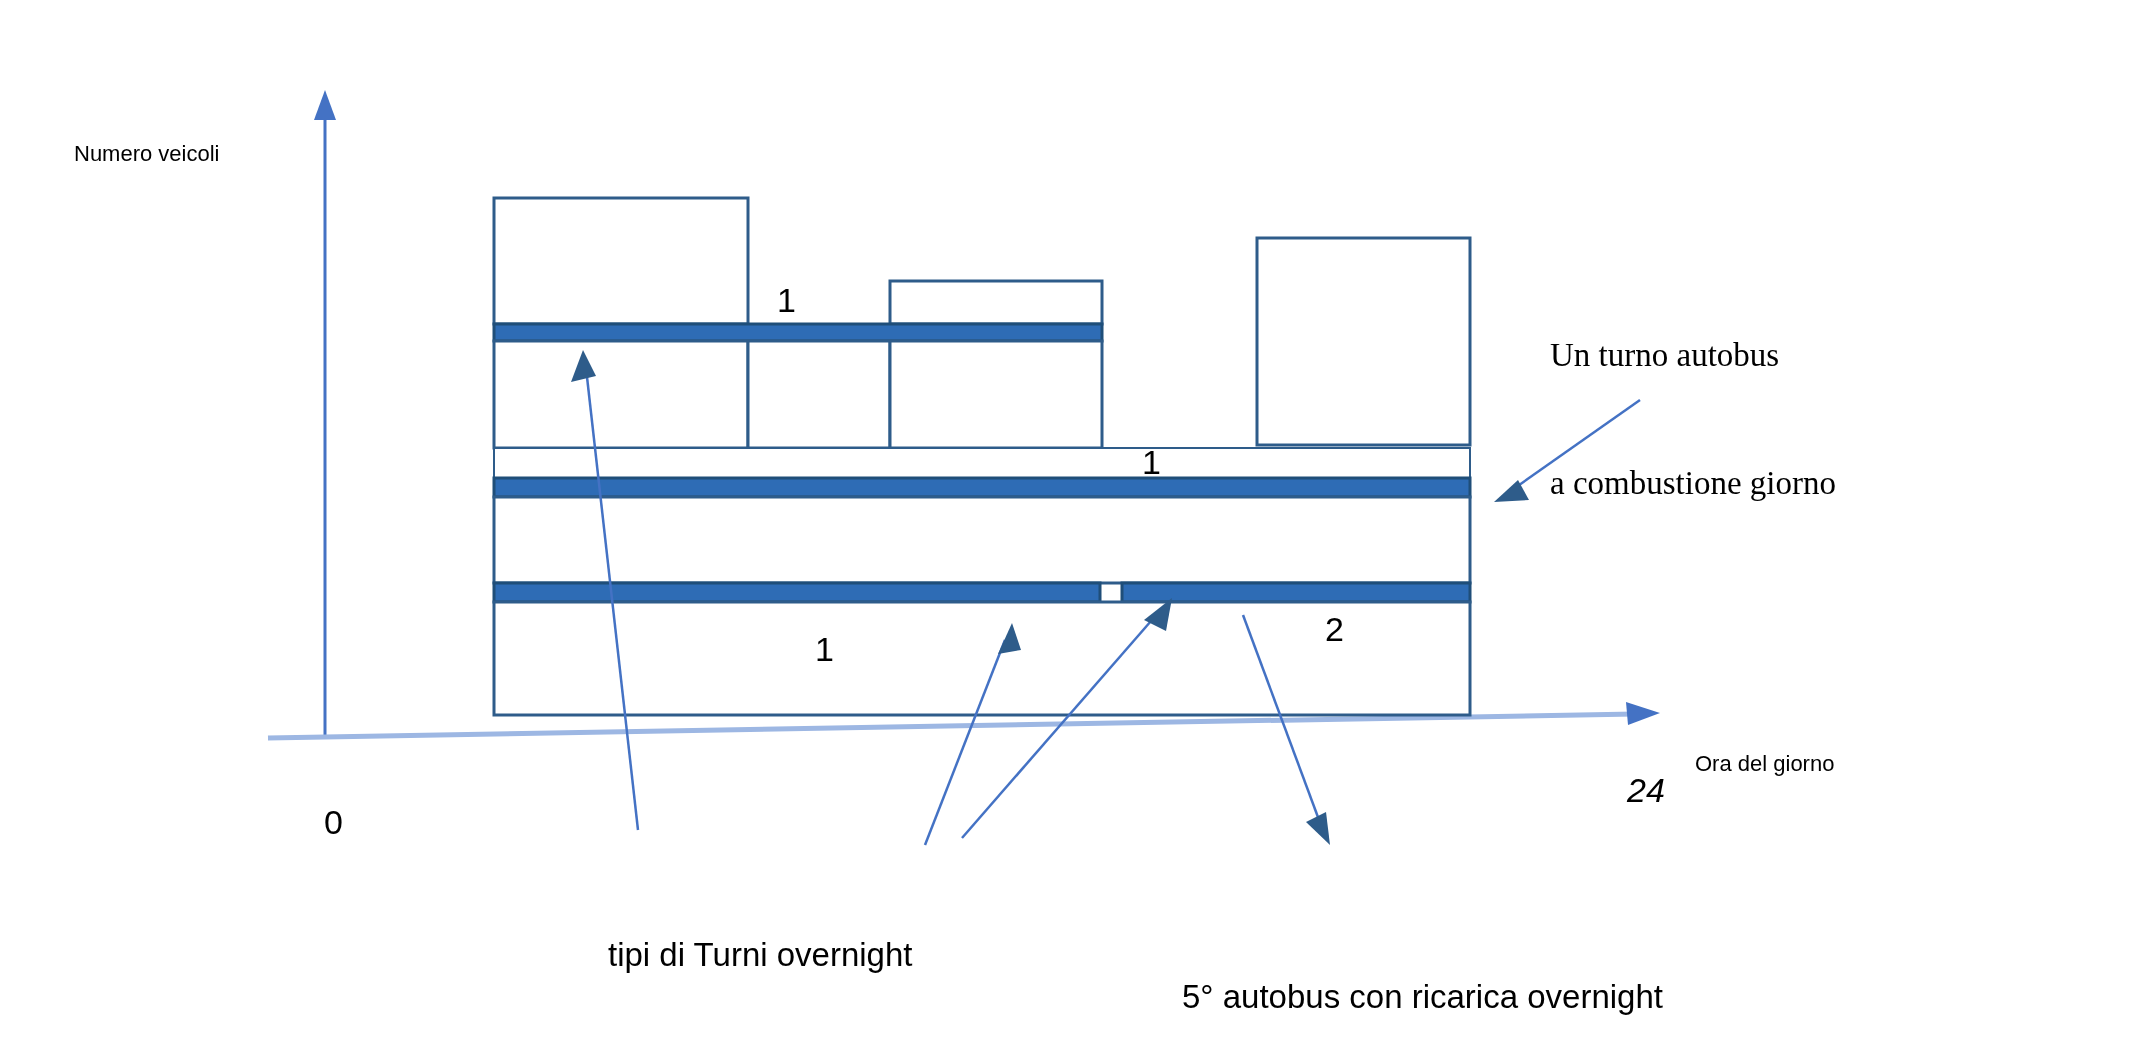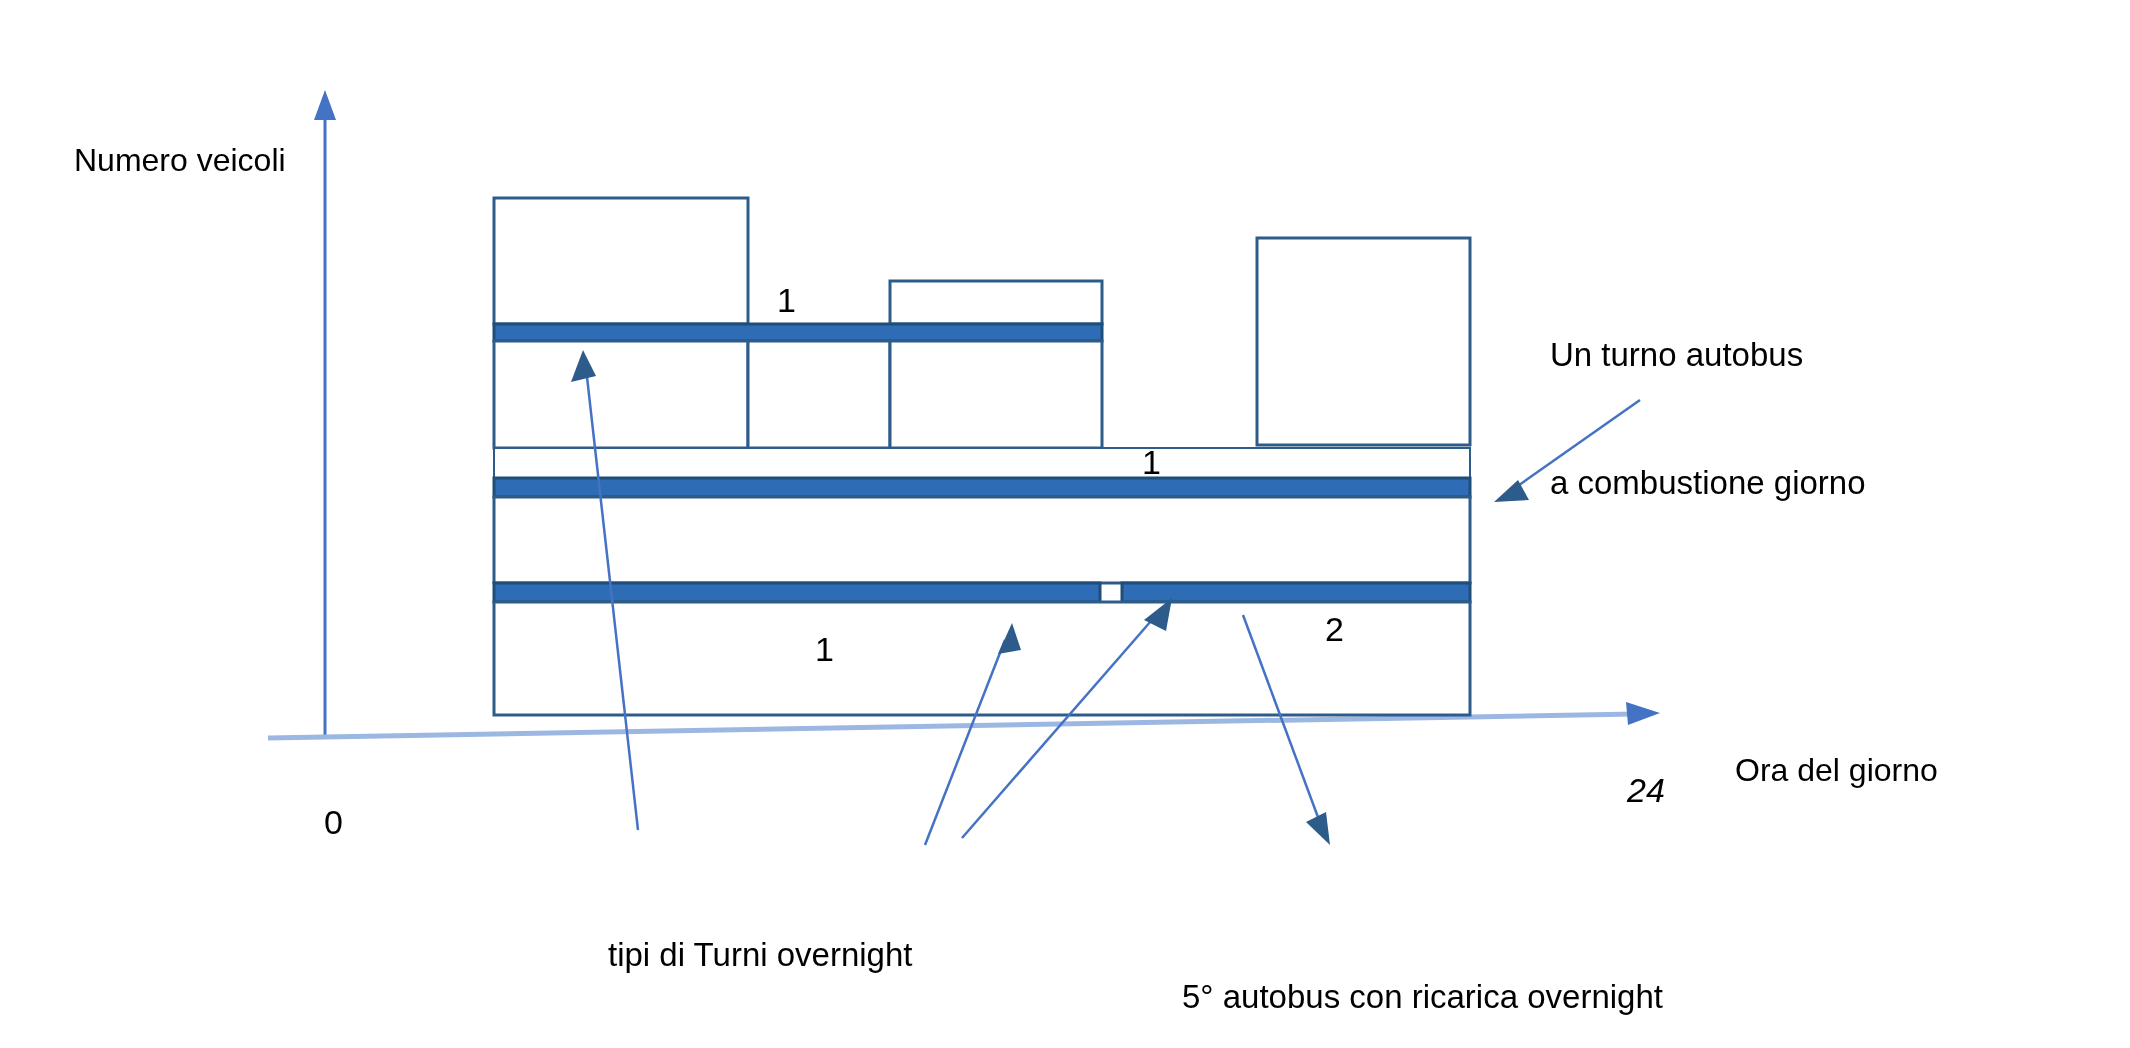--- a/index.html
+++ b/index.html
@@ -8,7 +8,7 @@
   .stage{position:absolute;left:0;top:0;width:2130px;height:1048px;}
   svg.layer{position:absolute;left:0;top:0;width:2130px;height:1048px;}
   .txt{position:absolute;white-space:pre;line-height:1.30;color:#000;}
-  .axis-label{font-size:32px;}
+  .axis-label{font-size:22px;}
   .tick-label{font-size:34px;}
   .note{font-size:33px;}
   .num{font-size:34px;}

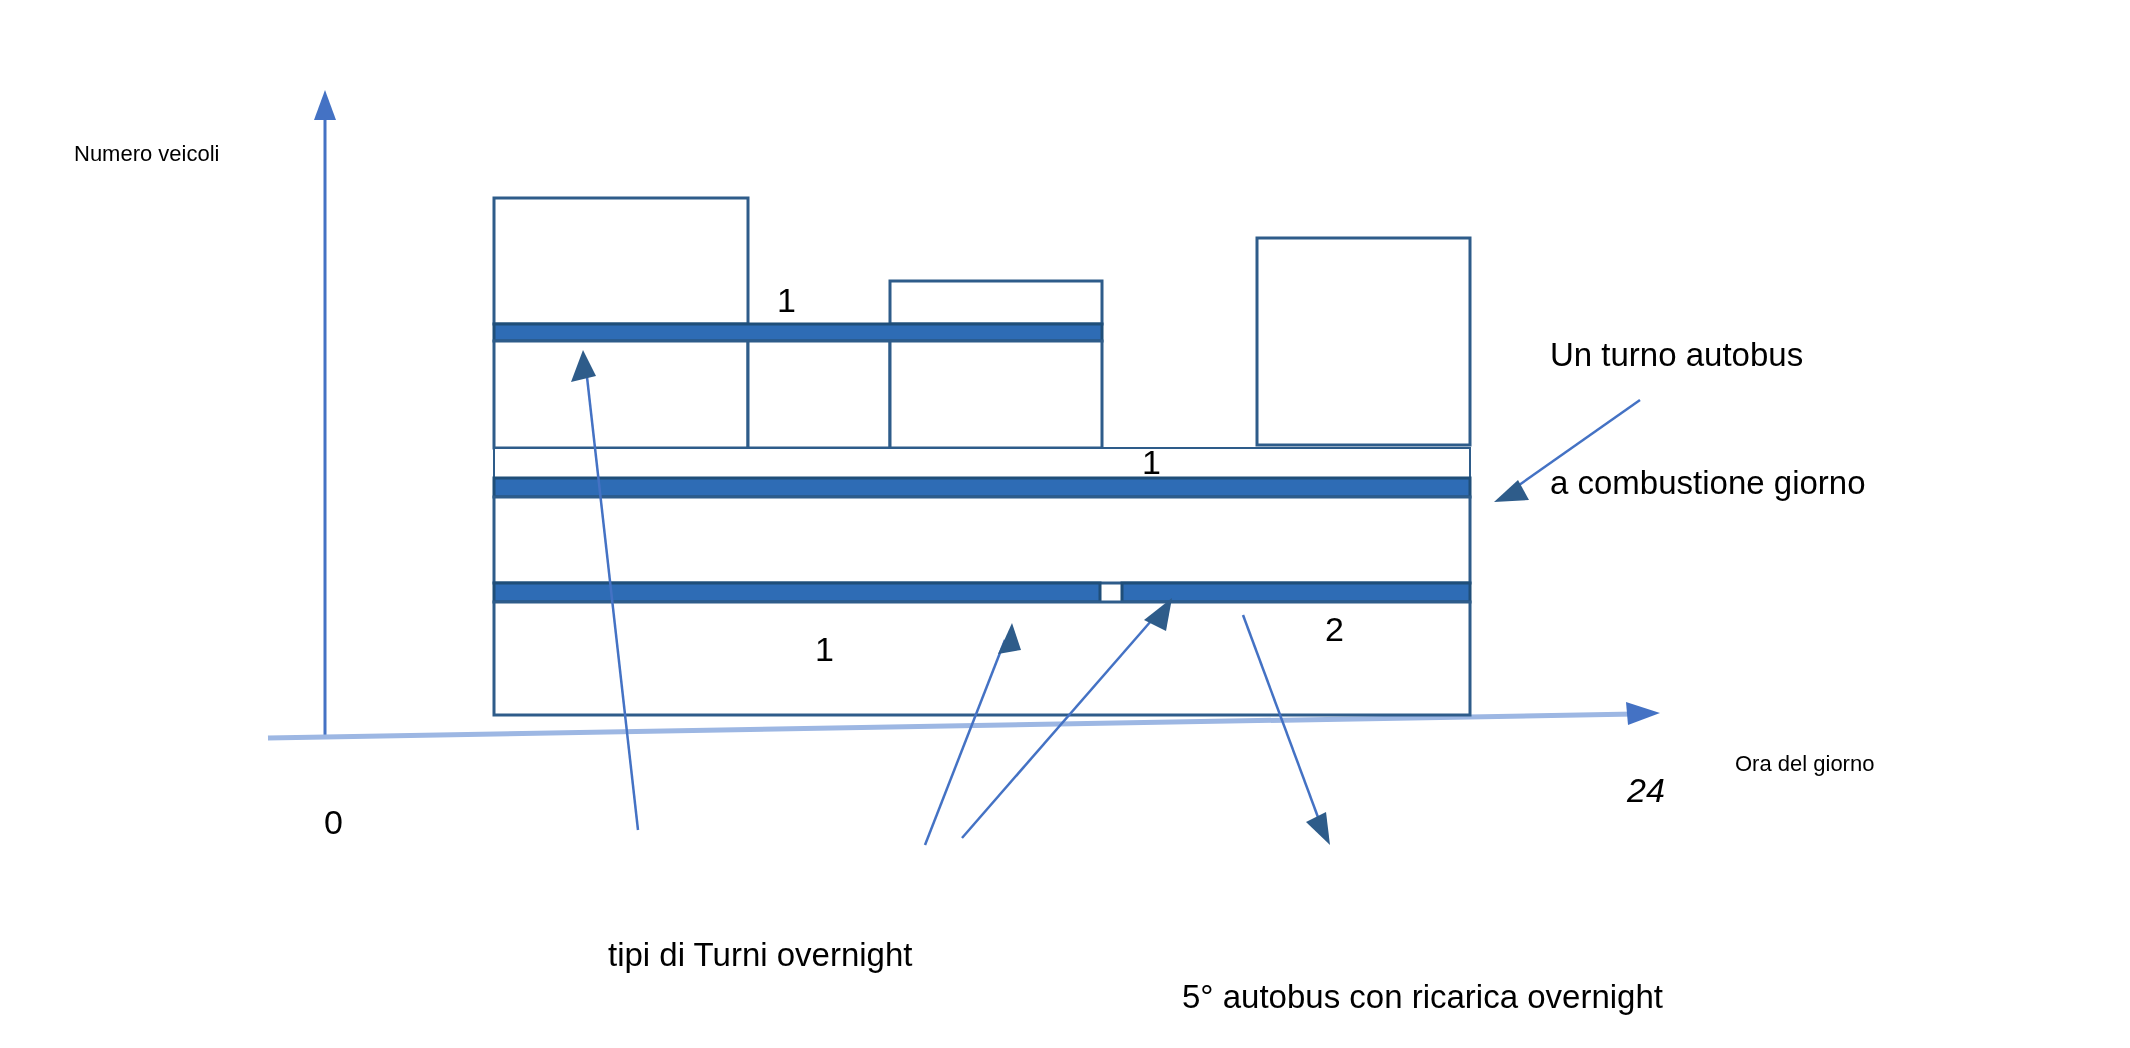--- a/index.html
+++ b/index.html
@@ -96,7 +96,7 @@
 
   <div class="txt num" style="left:1325px;top:607px;">2</div>
 
-  <div class="txt note" style="left:1550px;top:248px;">
+  <div class="txt note" style="left:1550px;top:248px;font-family:Liberation Serif, serif;">
     <div>Un turno autobus</div>
     <div>a combustione giorno</div>
   </div>

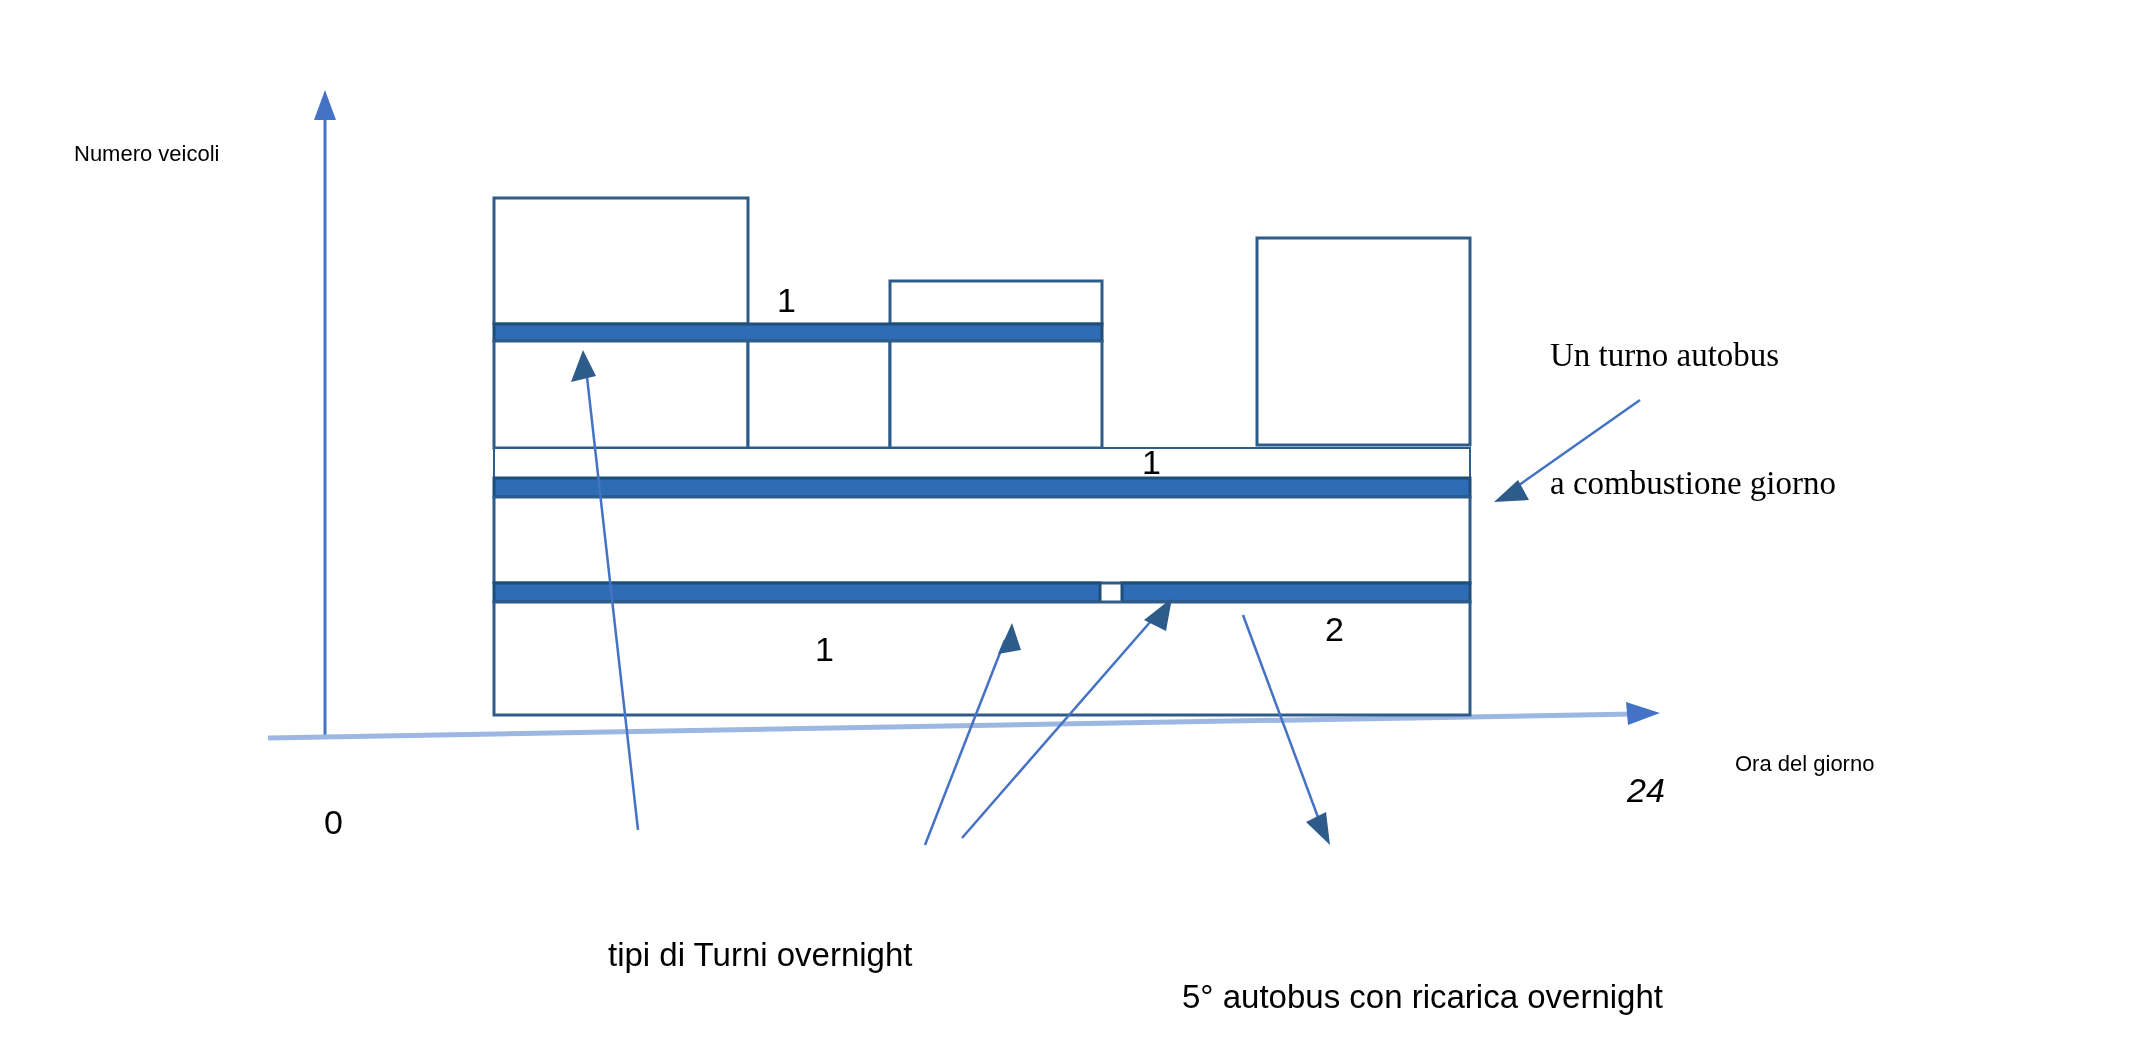--- a/index.html
+++ b/index.html
@@ -86,7 +86,7 @@
 
   <div class="txt tick-label" style="left:1627px;top:768px;font-style:italic;">24</div>
 
-  <div class="txt axis-label" style="left:1735px;top:750px;">Ora del giorno</div>
+  <div class="txt axis-label" style="left:1695px;top:750px;">Ora del giorno</div>
 
   <div class="txt num" style="left:777px;top:278px;">1</div>
 

